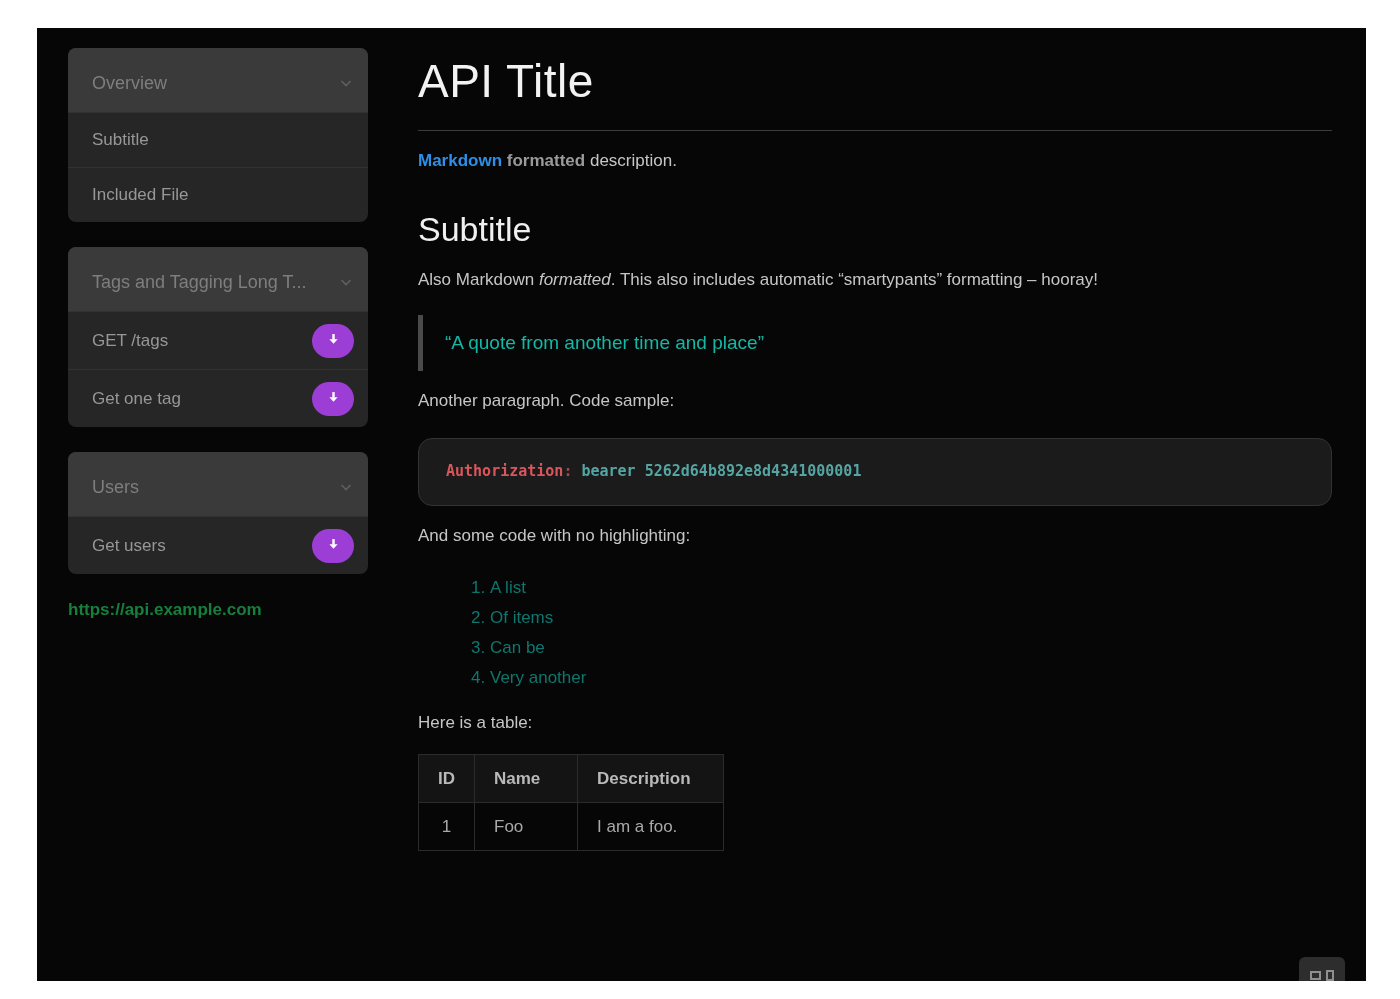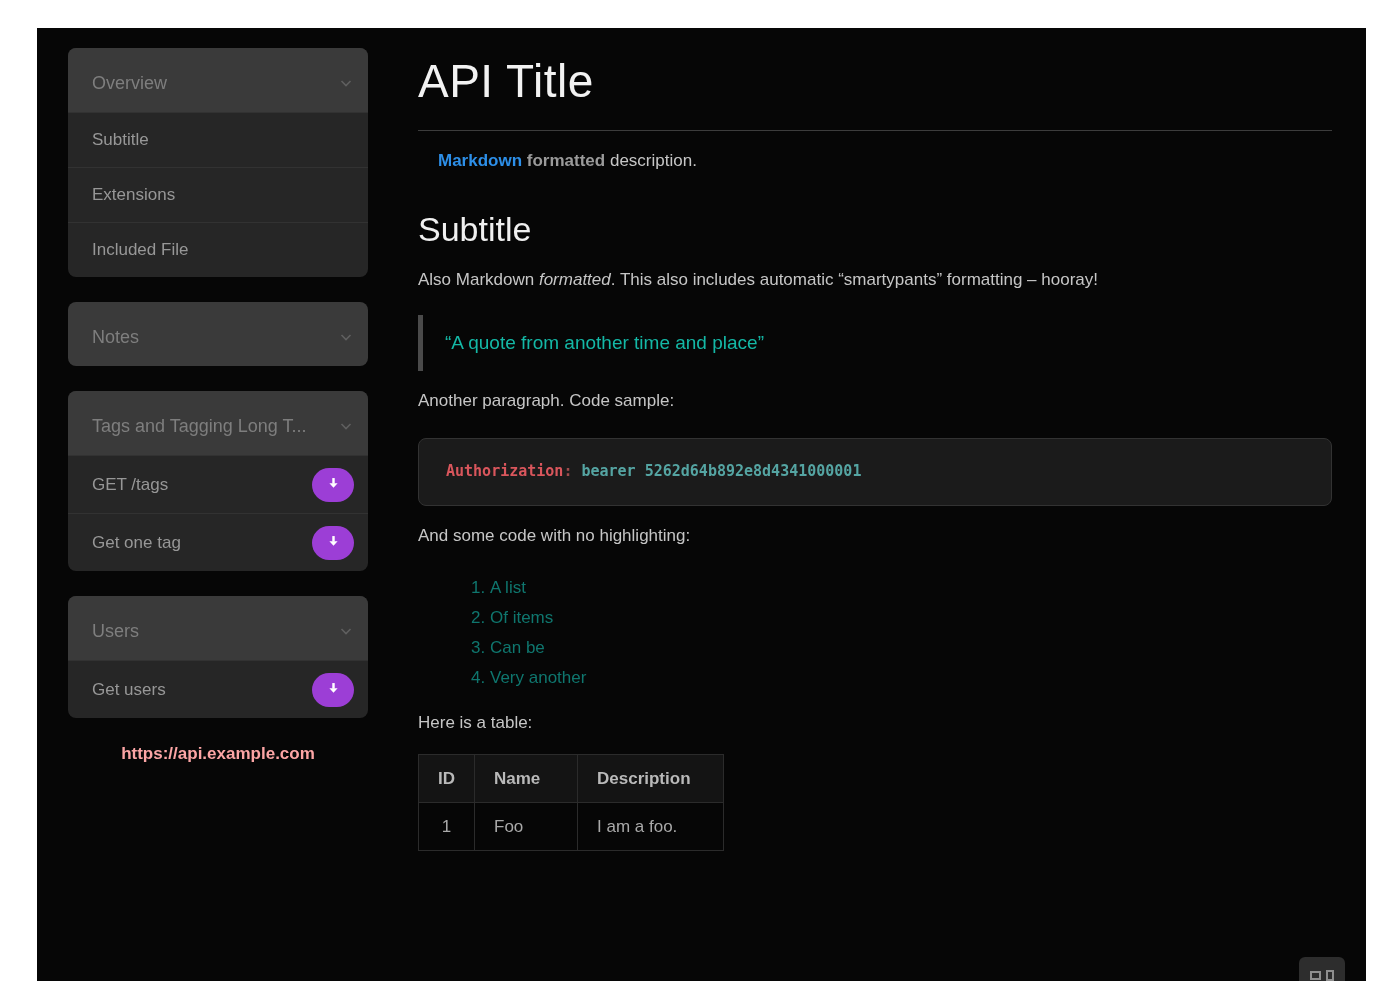--- a/index.html
+++ b/index.html
@@ -96,7 +96,7 @@
     border-top: 1px solid #3c3c3c;
   }
   .content p { margin-top: 18px; font-size: 17px; line-height: 23px; color: #c6c6c6; }
-  p.desc { margin-top: 18px; margin-left: 20px; }
+  p.desc { margin-top: 18px; }
   a.md-link { color: #2d8fe8; font-weight: bold; text-decoration: none; }
   .desc b { color: #9a9a9a; }
   h2.subtitle {

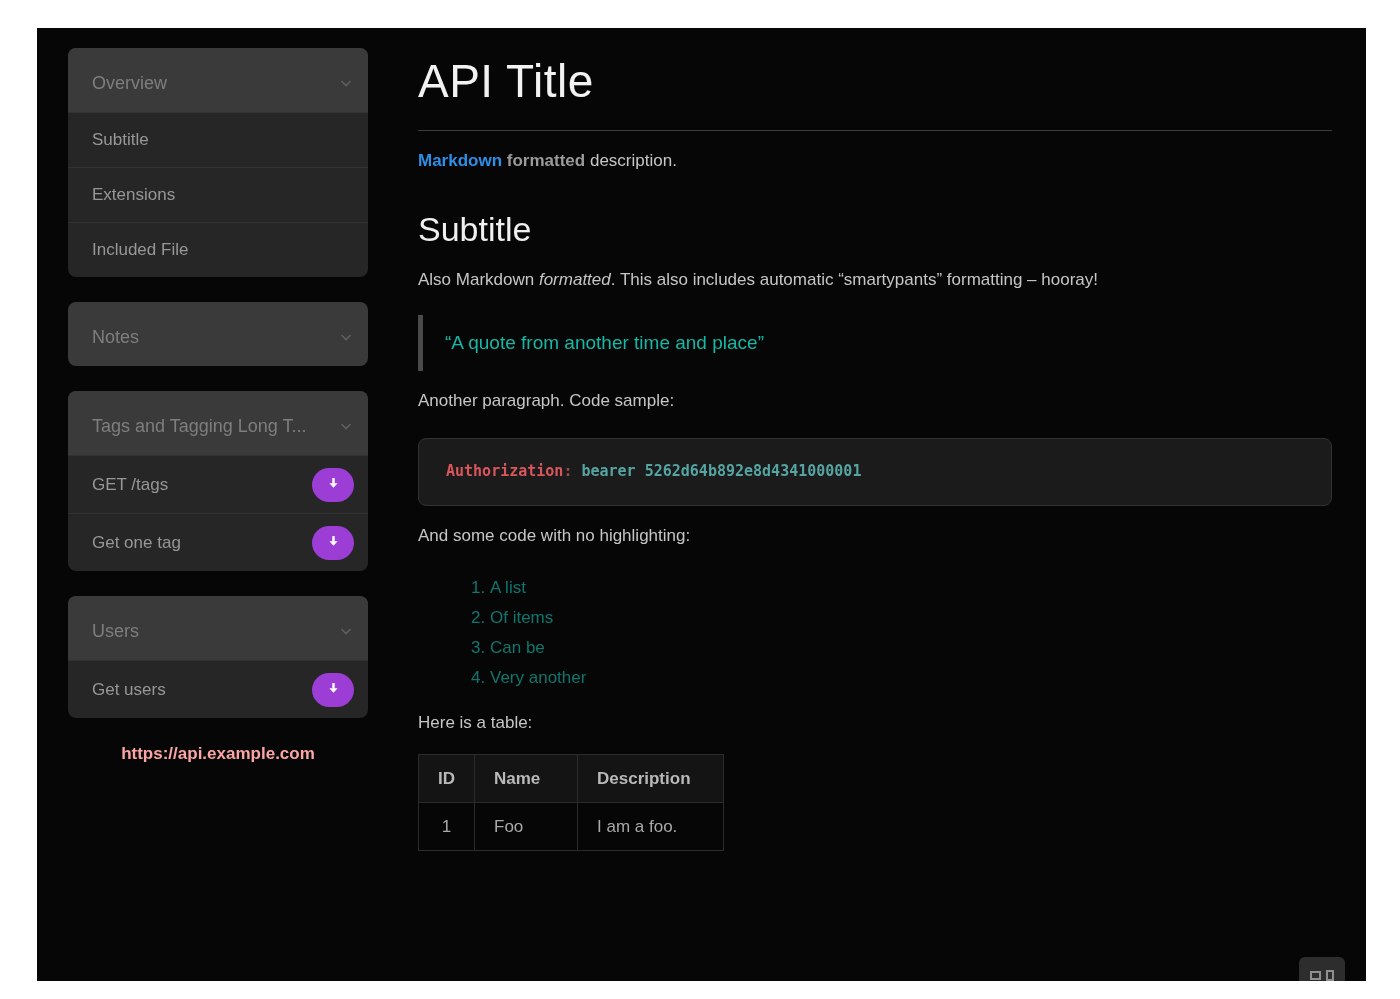--- a/index.html
+++ b/index.html
@@ -196,9 +196,6 @@
       </div>
       <div class="panel-item">
         <span>Subtitle</span>
-      </div>
-      <div class="panel-item">
-        <span>Extensions</span>
       </div>
       <div class="panel-item">
         <span>Included File</span>

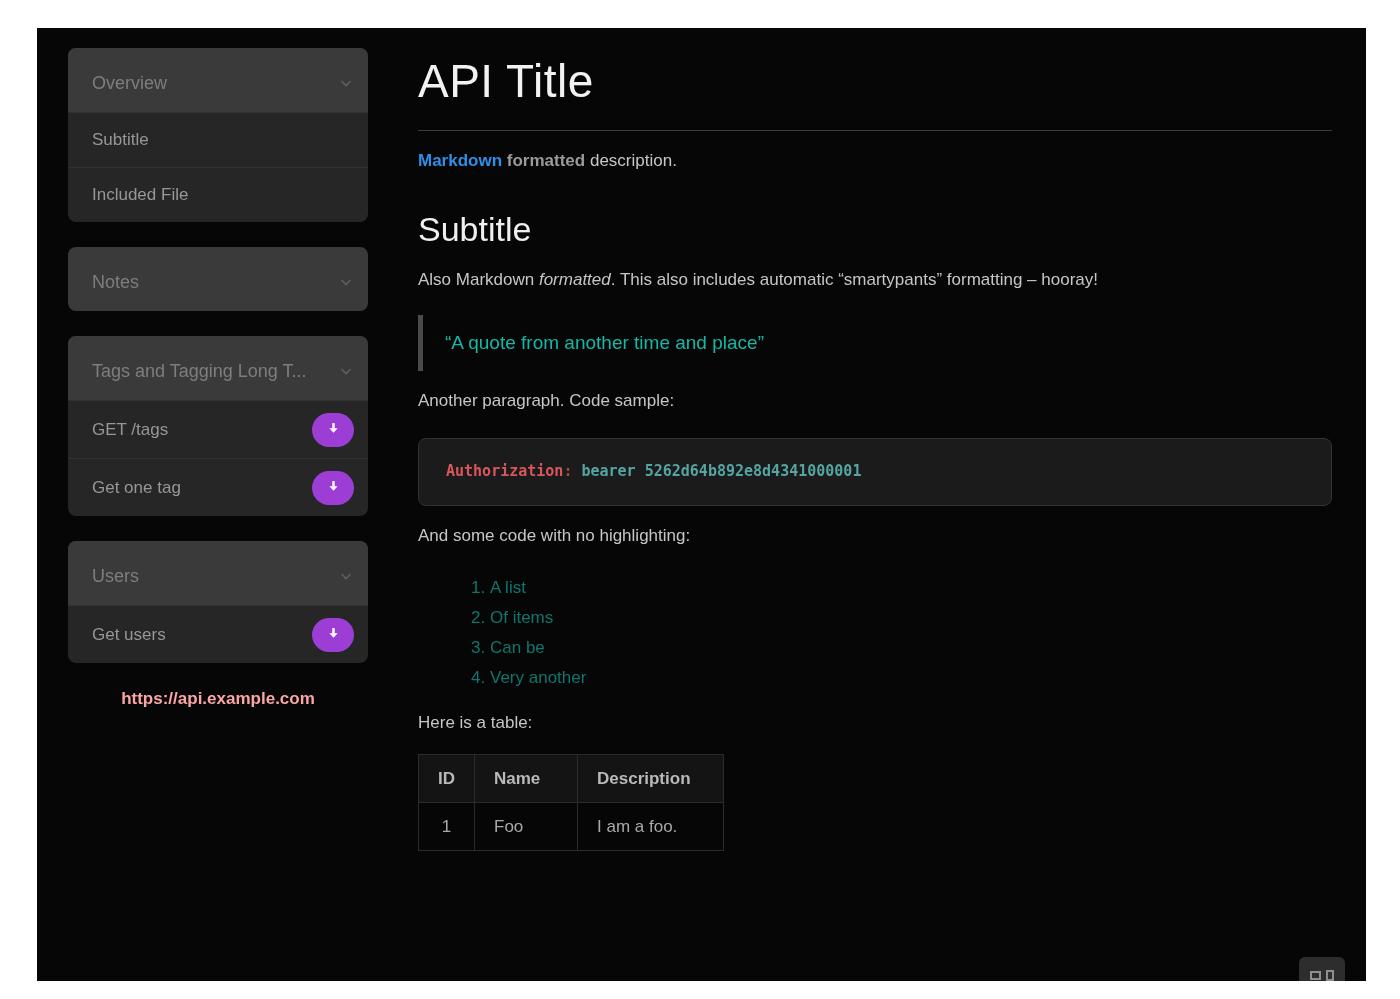--- a/index.html
+++ b/index.html
@@ -202,16 +202,6 @@
       </div>
     </nav>
 
-    <nav class="panel">
-      <div class="panel-header">
-        <span class="hdr-label">Notes</span>
-        <span class="chev">
-          <svg width="16" height="16" viewBox="0 0 16 16">
-              <path d="M3.5 6l4.5 4.5L12.5 6" fill="none" stroke="#5f5f5f" stroke-width="1.6"></path>
-            </svg>
-        </span>
-      </div>
-    </nav>
 
     <nav class="panel">
       <div class="panel-header">

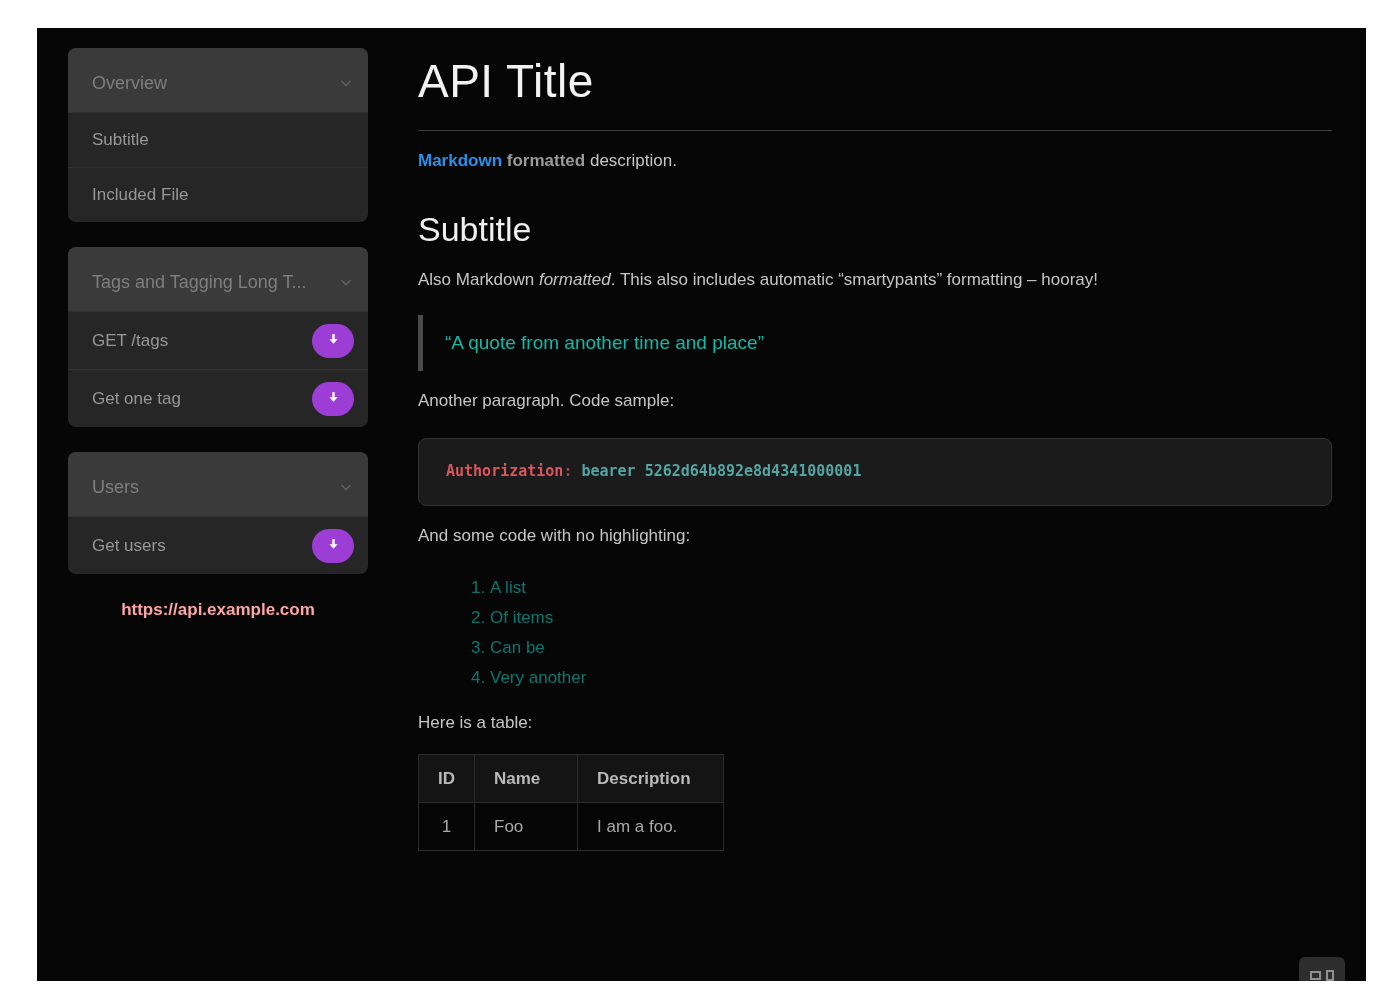--- a/index.html
+++ b/index.html
@@ -119,7 +119,7 @@
     margin-top: 26px;
     background: #1b1b1b;
     border: 1px solid #323232;
-    border-radius: 8px;
+    border-radius: 14px;
     padding: 21px 27px;
     font-family: "Liberation Mono", monospace;
     font-size: 15px;

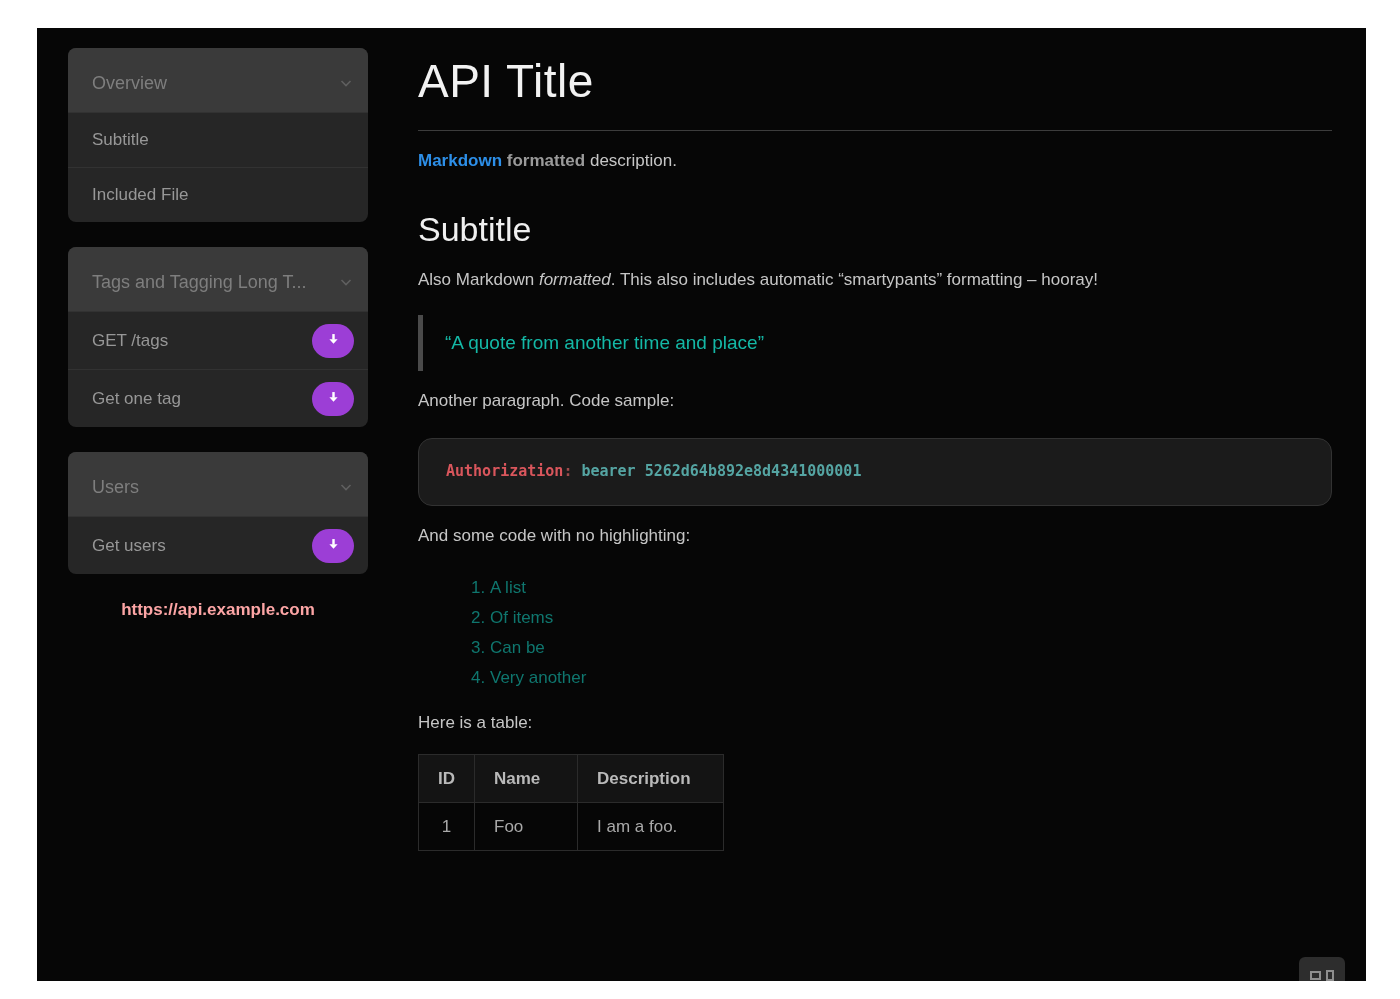--- a/index.html
+++ b/index.html
@@ -67,9 +67,8 @@
   }
   .host-link {
     display: block;
-    text-align: center;
     margin-top: 26px;
-    color: #fca5a5;
+    color: #15803d;
     font-size: 17px;
     font-weight: bold;
     text-decoration: none;

